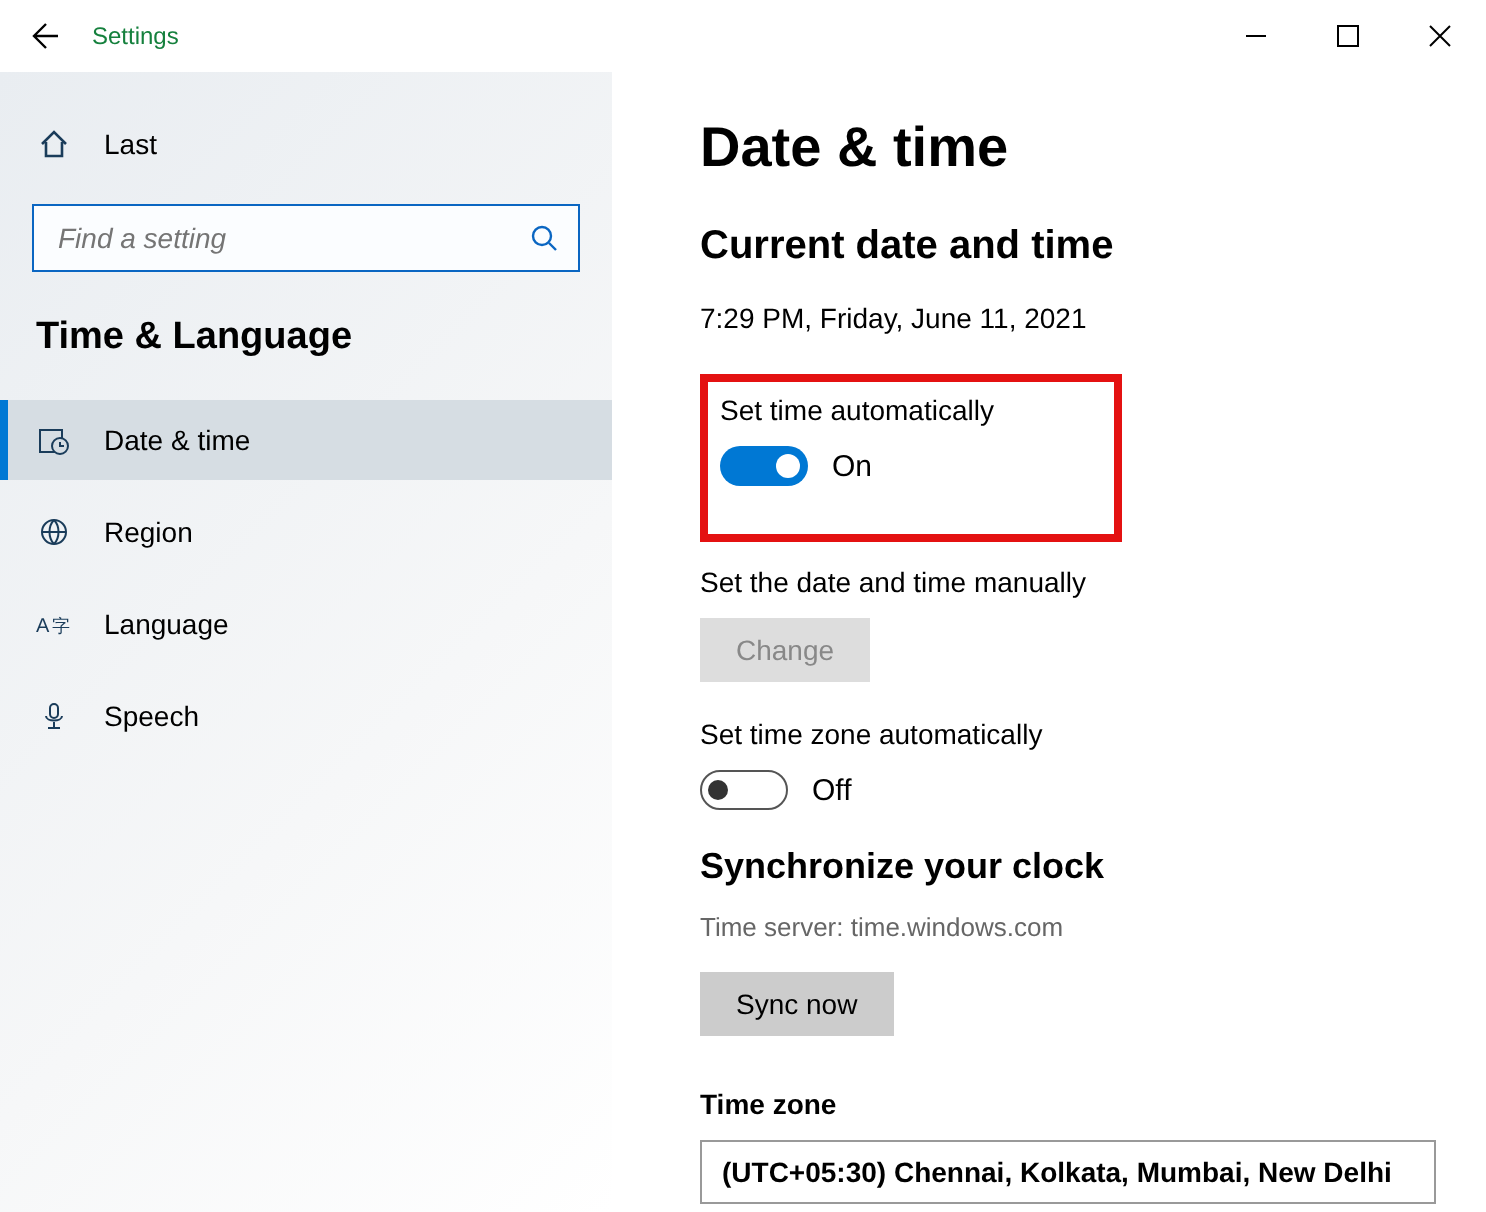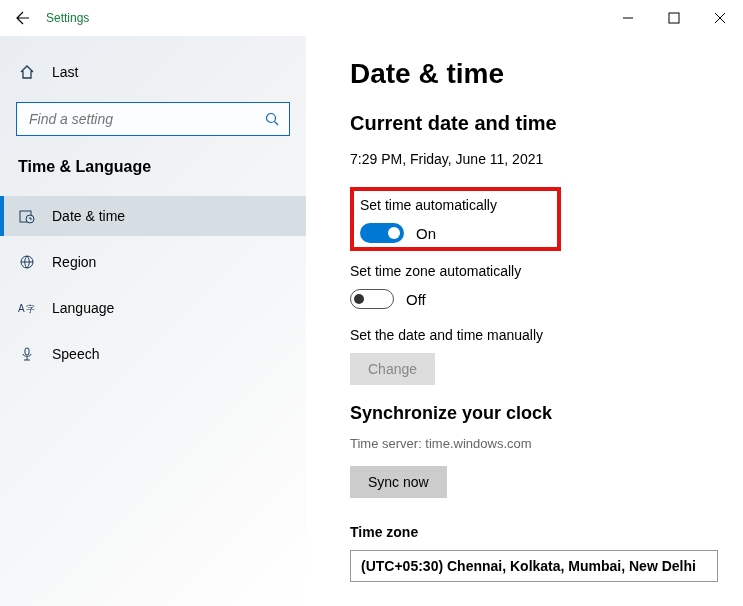--- a/index.html
+++ b/index.html
@@ -15,7 +15,7 @@
   .search-box { margin:10px 16px 14px 16px; height:34px; border:1px solid #0a66c2; background:#fbfdff; display:flex; align-items:center; padding:0 10px; }
   .search-box input { flex:1; border:none; background:transparent; outline:none; font-size:14px; font-style:italic; color:#666; }
   .search-icon { color:#0a66c2; font-size:14px; }
-  .cat-head { font-weight:600; font-size:16px; padding:8px 18px 20px 18px; color:#000; }
+  .cat-head { font-weight:600; font-size:19px; padding:8px 18px 20px 18px; color:#000; }
   .nav-item { display:flex; align-items:center; height:40px; padding:0 18px; font-size:14px; color:#000; margin-bottom:6px; position:relative; }
   .nav-item.active { background:#d6dde3; }
   .nav-item.active::before { content:""; position:absolute; left:0; top:0; bottom:0; width:4px; background:#0078d4; }

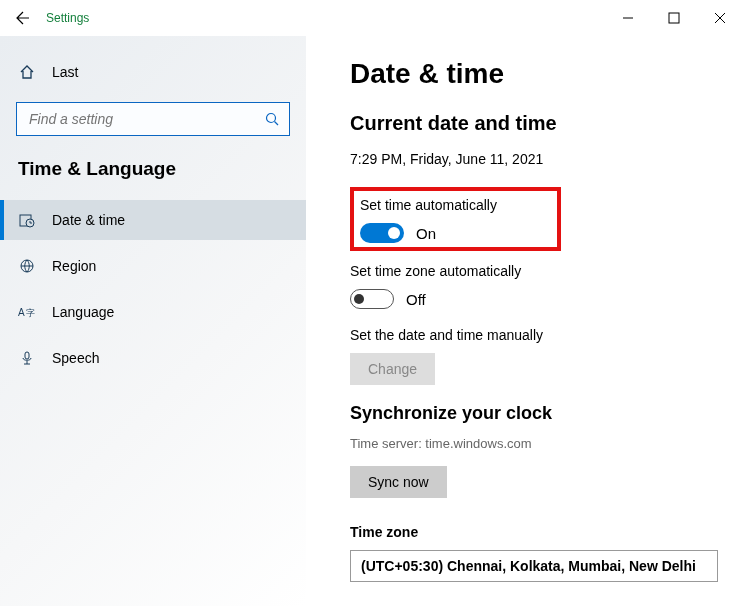--- a/index.html
+++ b/index.html
@@ -38,7 +38,7 @@
   .btn.active { background:#ccc; color:#000; }
   .btn.disabled { background:#ddd; color:#888; }
   .sync-status { font-size:13px; color:#666; line-height:1.5; margin-bottom:12px; }
-  .highlight { border:4px solid #e41111; padding:6px 60px 4px 6px; display:inline-block; margin-bottom:12px;text-align:center; }
+  .highlight { border:4px solid #e41111; padding:6px 60px 24px 6px; display:inline-block; margin-bottom:12px;text-align:center; }
   .sel { height:32px; border:1px solid #999; padding:0 10px; font-size:14px; width:368px; display:flex; align-items:center; background:#fff; }
   h3 { font-size:18px; font-weight:600; margin:6px 0 10px 0; }
   svg { display:block; }

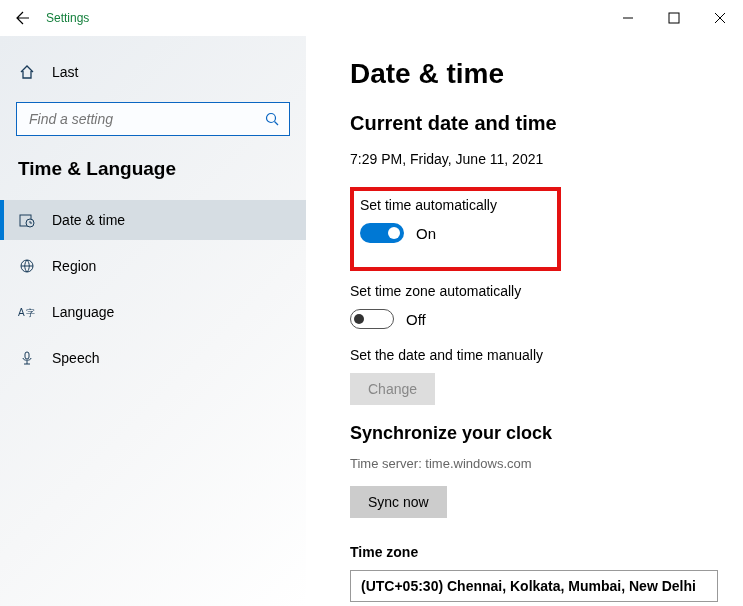--- a/index.html
+++ b/index.html
@@ -147,6 +147,11 @@
   </div>
 
   <div class="block">
+    <div class="setting-title">Set the date and time manually</div>
+    <button class="btn disabled">Change</button>
+  </div>
+
+  <div class="block">
     <div class="setting-title">Set time zone automatically</div>
     <div class="toggle-row">
       <div class="toggle off">
@@ -154,11 +159,6 @@
         </div>
       <span class="toggle-label">Off</span>
     </div>
-  </div>
-
-  <div class="block">
-    <div class="setting-title">Set the date and time manually</div>
-    <button class="btn disabled">Change</button>
   </div>
 
   <h3>Synchronize your clock</h3>

